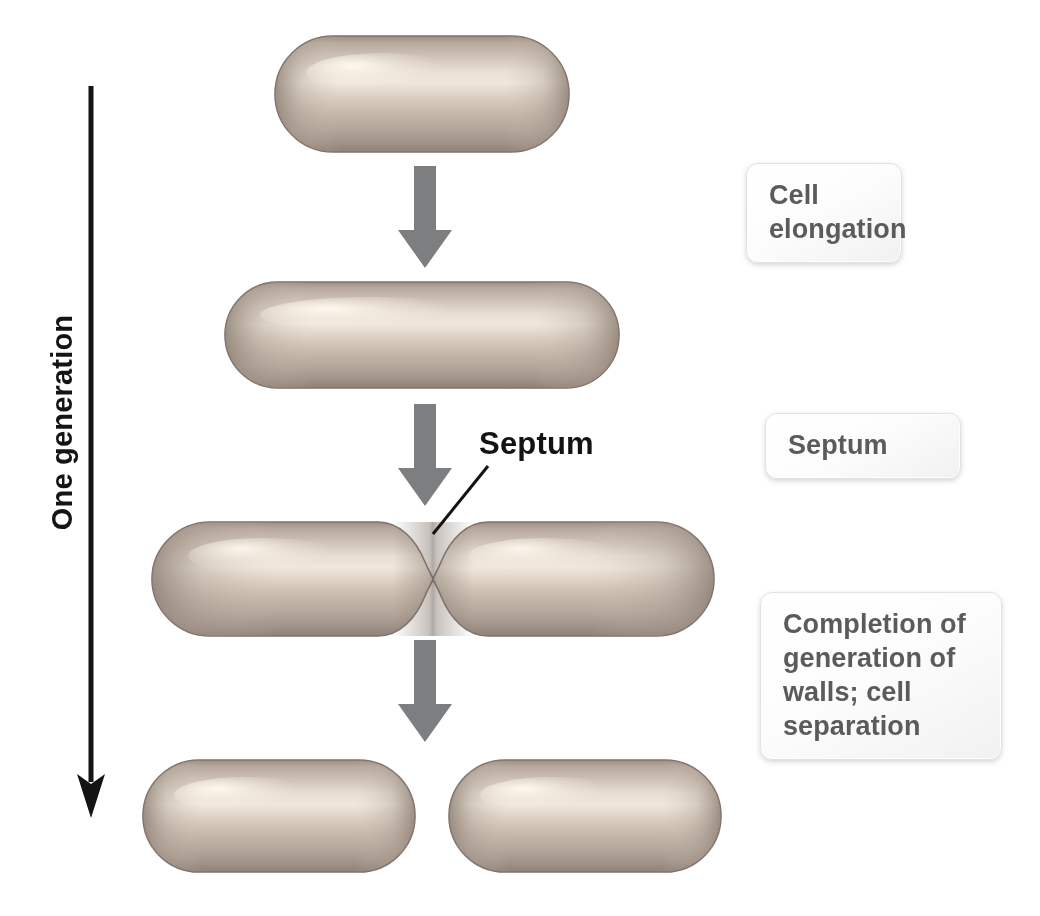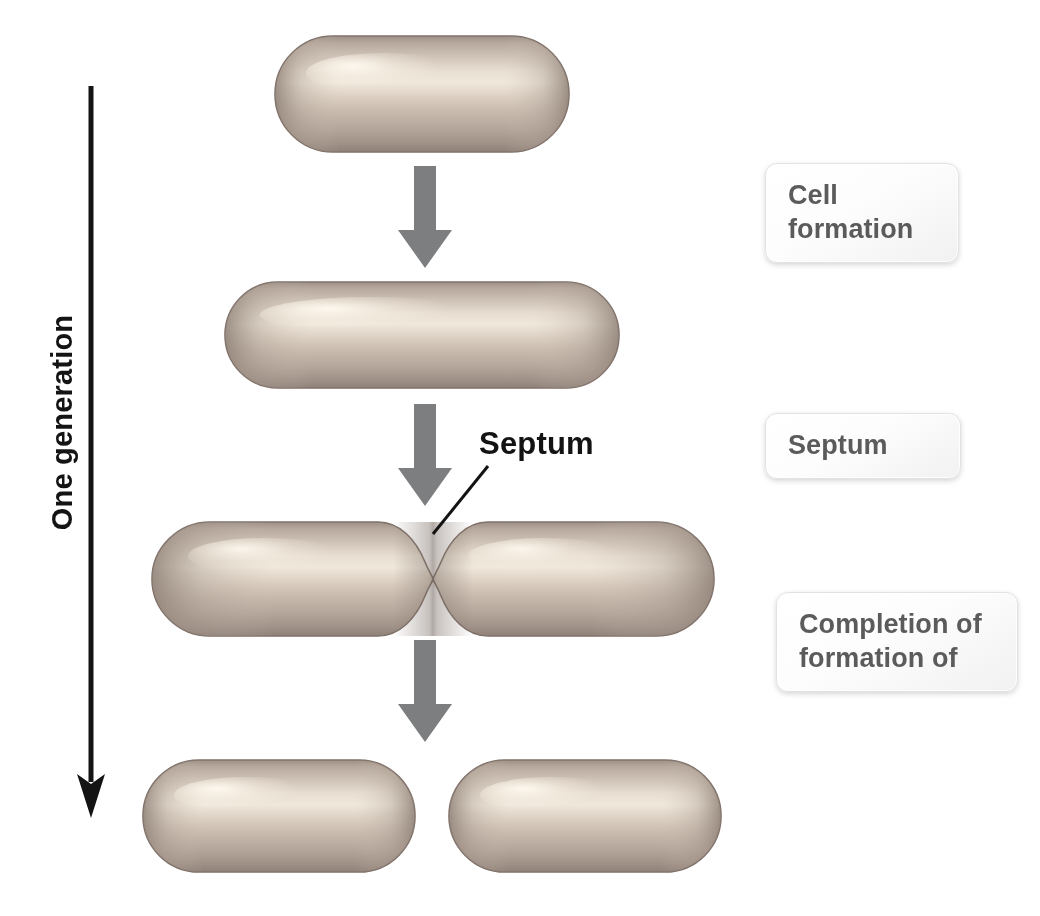--- a/index.html
+++ b/index.html
@@ -79,7 +79,7 @@
     letter-spacing: 0.1px;
     padding: 14px 18px 16px 22px;
   }
-  #callout-0 { left: 765px; top: 163px; width: 194px; }
+  #callout-0 { left: 746px; top: 163px; width: 156px; }
   #callout-1 { left: 765px; top: 413px; width: 196px; }
   #callout-2 { left: 776px; top: 592px; width: 242px; }
   .callout-line { display: block; }

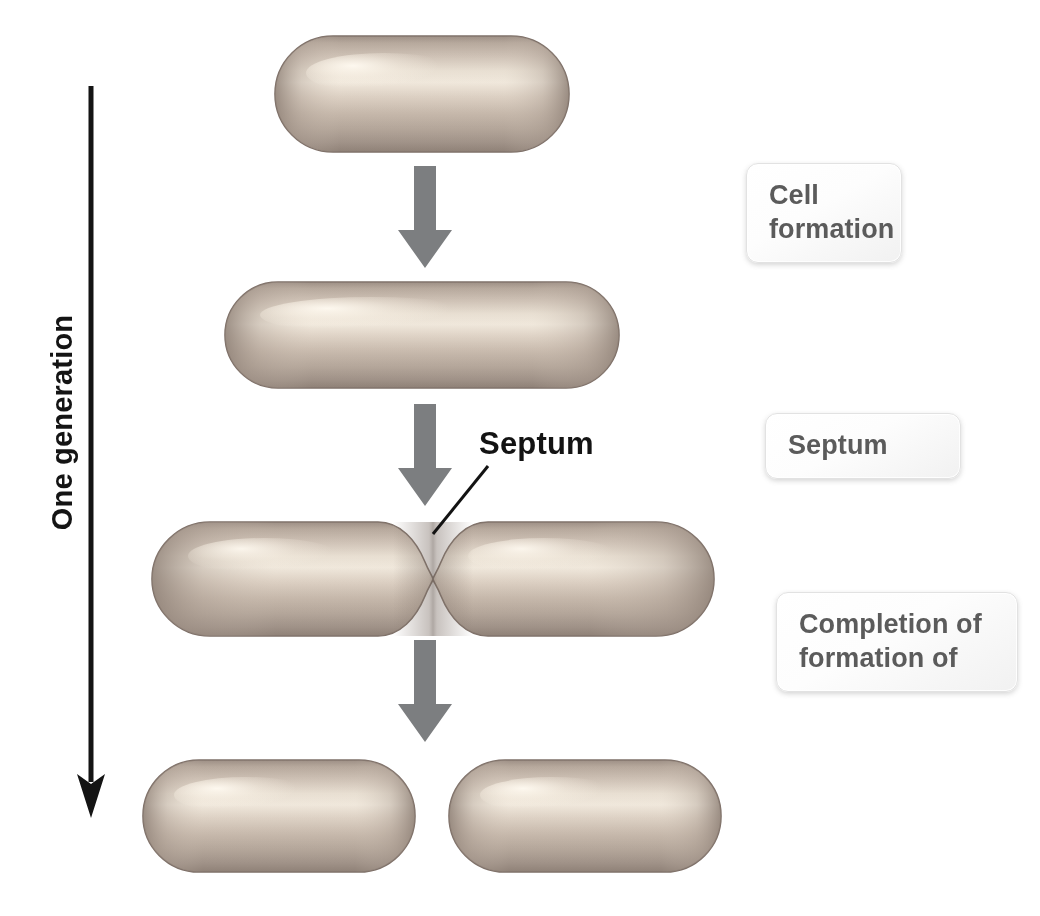--- a/index.html
+++ b/index.html
@@ -219,7 +219,7 @@
 
   <div class="callout" id="callout-0">
     <span class="callout-line">Cell</span>
-    <span class="callout-line">formation</span>
+    <span class="callout-line">elongation</span>
   </div>
 
   <div class="callout" id="callout-1">

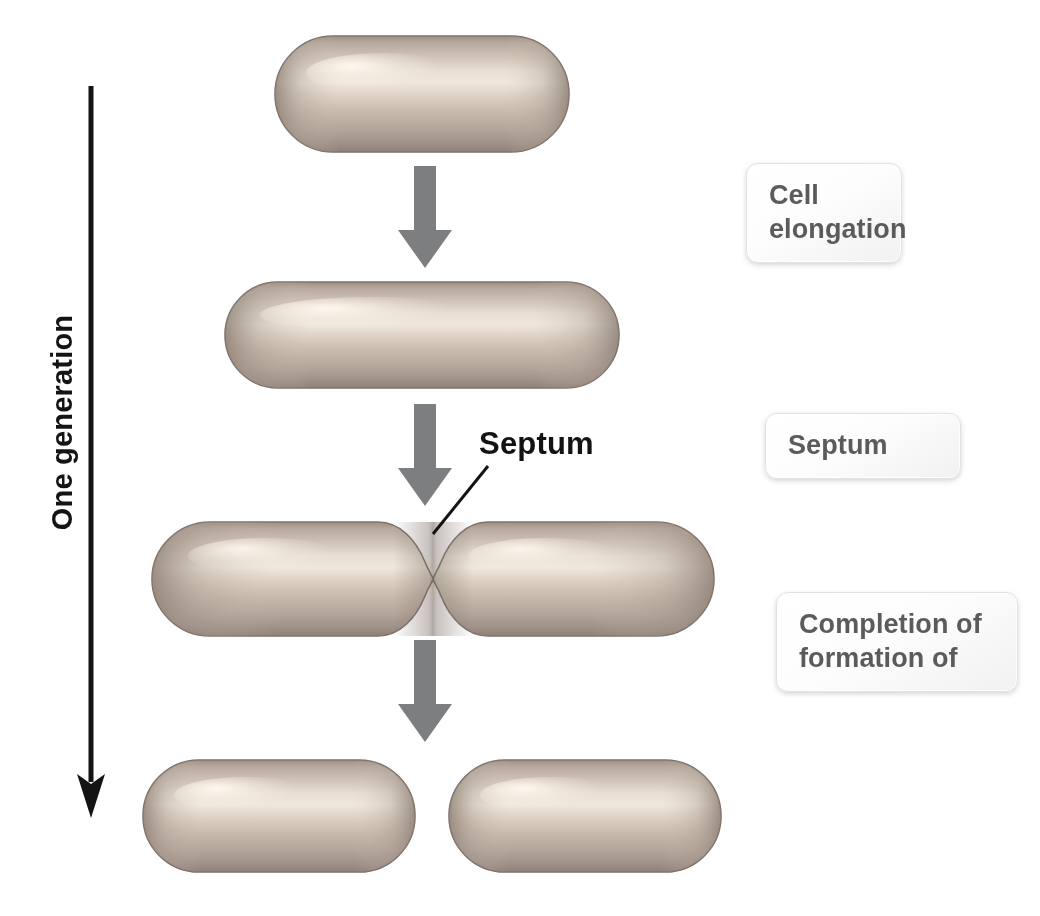--- a/index.html
+++ b/index.html
@@ -81,7 +81,7 @@
   }
   #callout-0 { left: 746px; top: 163px; width: 156px; }
   #callout-1 { left: 765px; top: 413px; width: 196px; }
-  #callout-2 { left: 776px; top: 592px; width: 242px; }
+  #callout-2 { left: 760px; top: 592px; width: 242px; }
   .callout-line { display: block; }
 </style>
 </head>

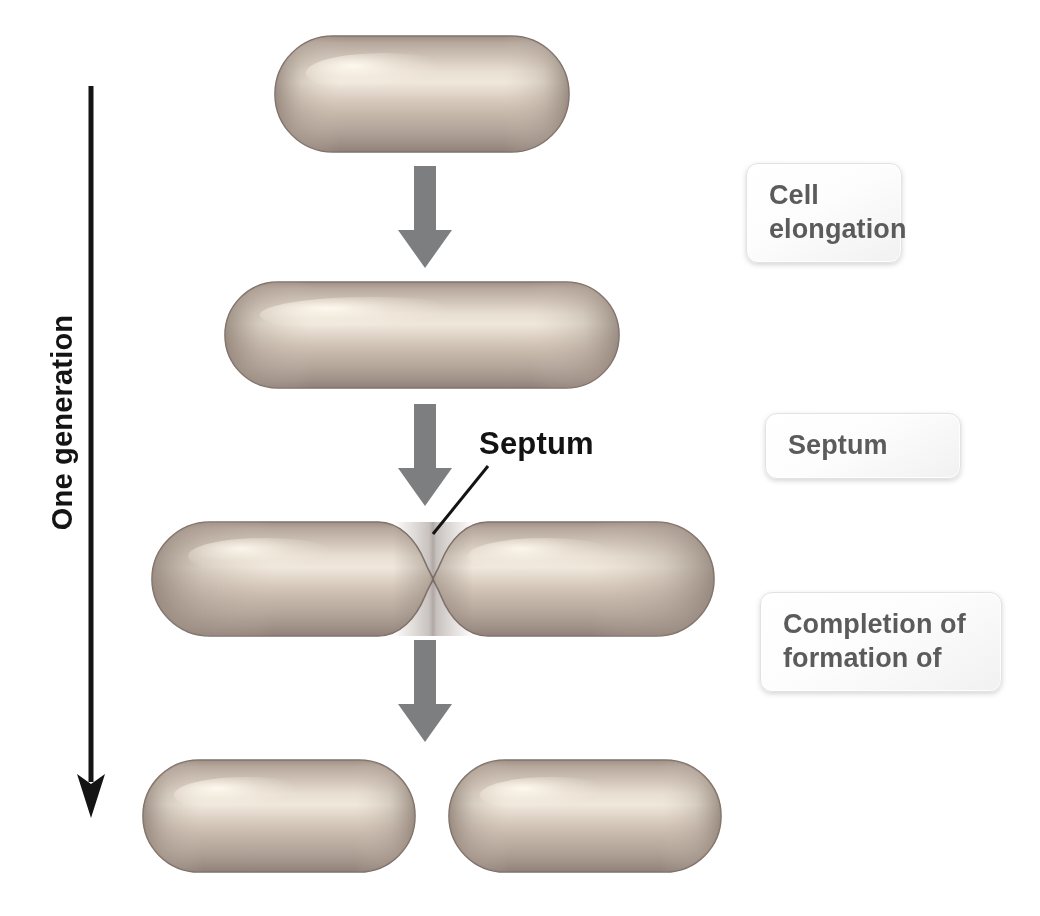--- a/index.html
+++ b/index.html
@@ -228,7 +228,7 @@
 
   <div class="callout" id="callout-2">
     <span class="callout-line">Completion of</span>
-    <span class="callout-line">formation of</span>
+    <span class="callout-line">generation of</span>
   </div>
 
 </div>

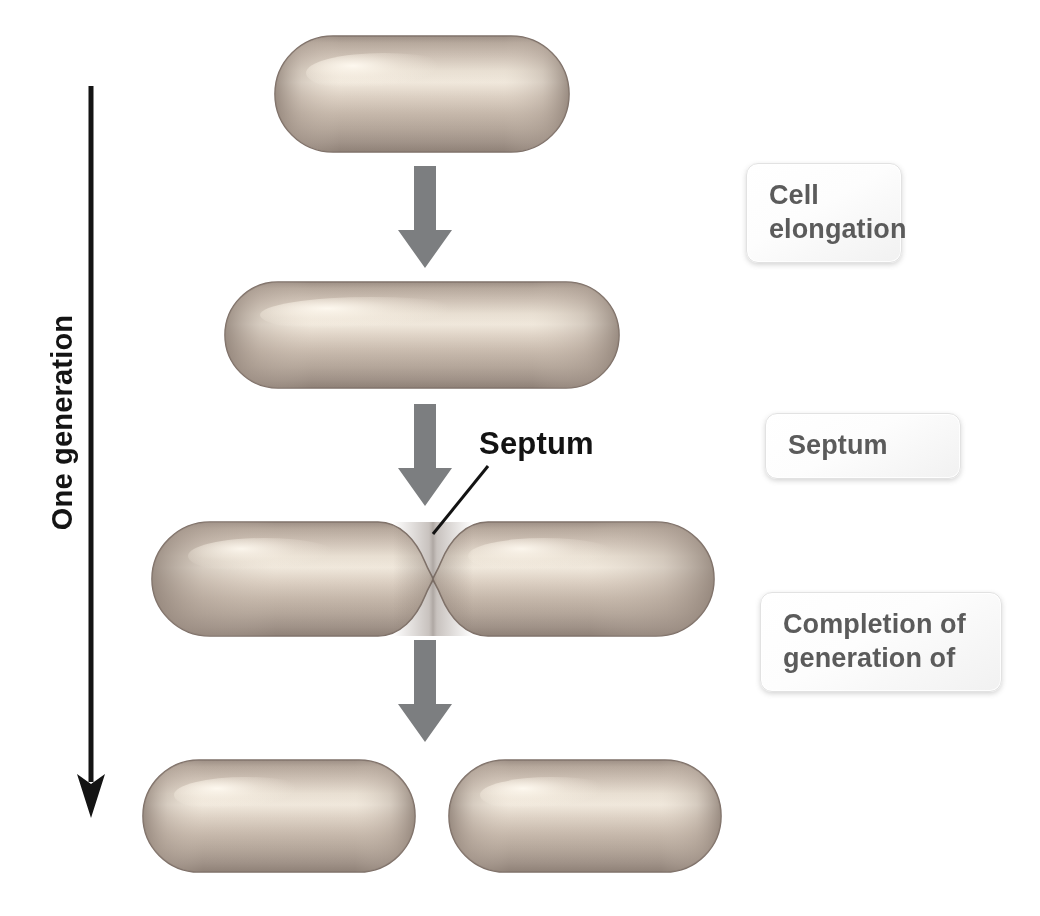--- a/index.html
+++ b/index.html
@@ -229,6 +229,7 @@
   <div class="callout" id="callout-2">
     <span class="callout-line">Completion of</span>
     <span class="callout-line">generation of</span>
+    <span class="callout-line">walls; cell</span>
   </div>
 
 </div>

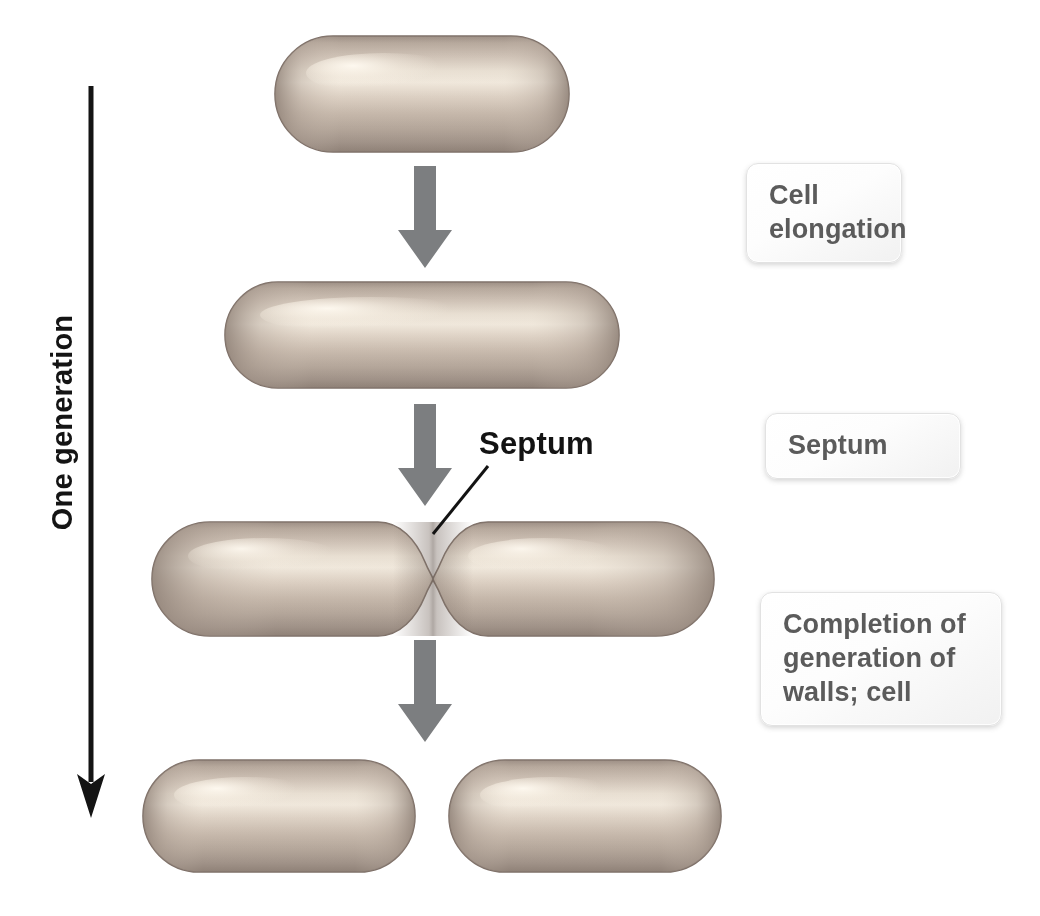--- a/index.html
+++ b/index.html
@@ -230,6 +230,7 @@
     <span class="callout-line">Completion of</span>
     <span class="callout-line">generation of</span>
     <span class="callout-line">walls; cell</span>
+    <span class="callout-line">separation</span>
   </div>
 
 </div>

